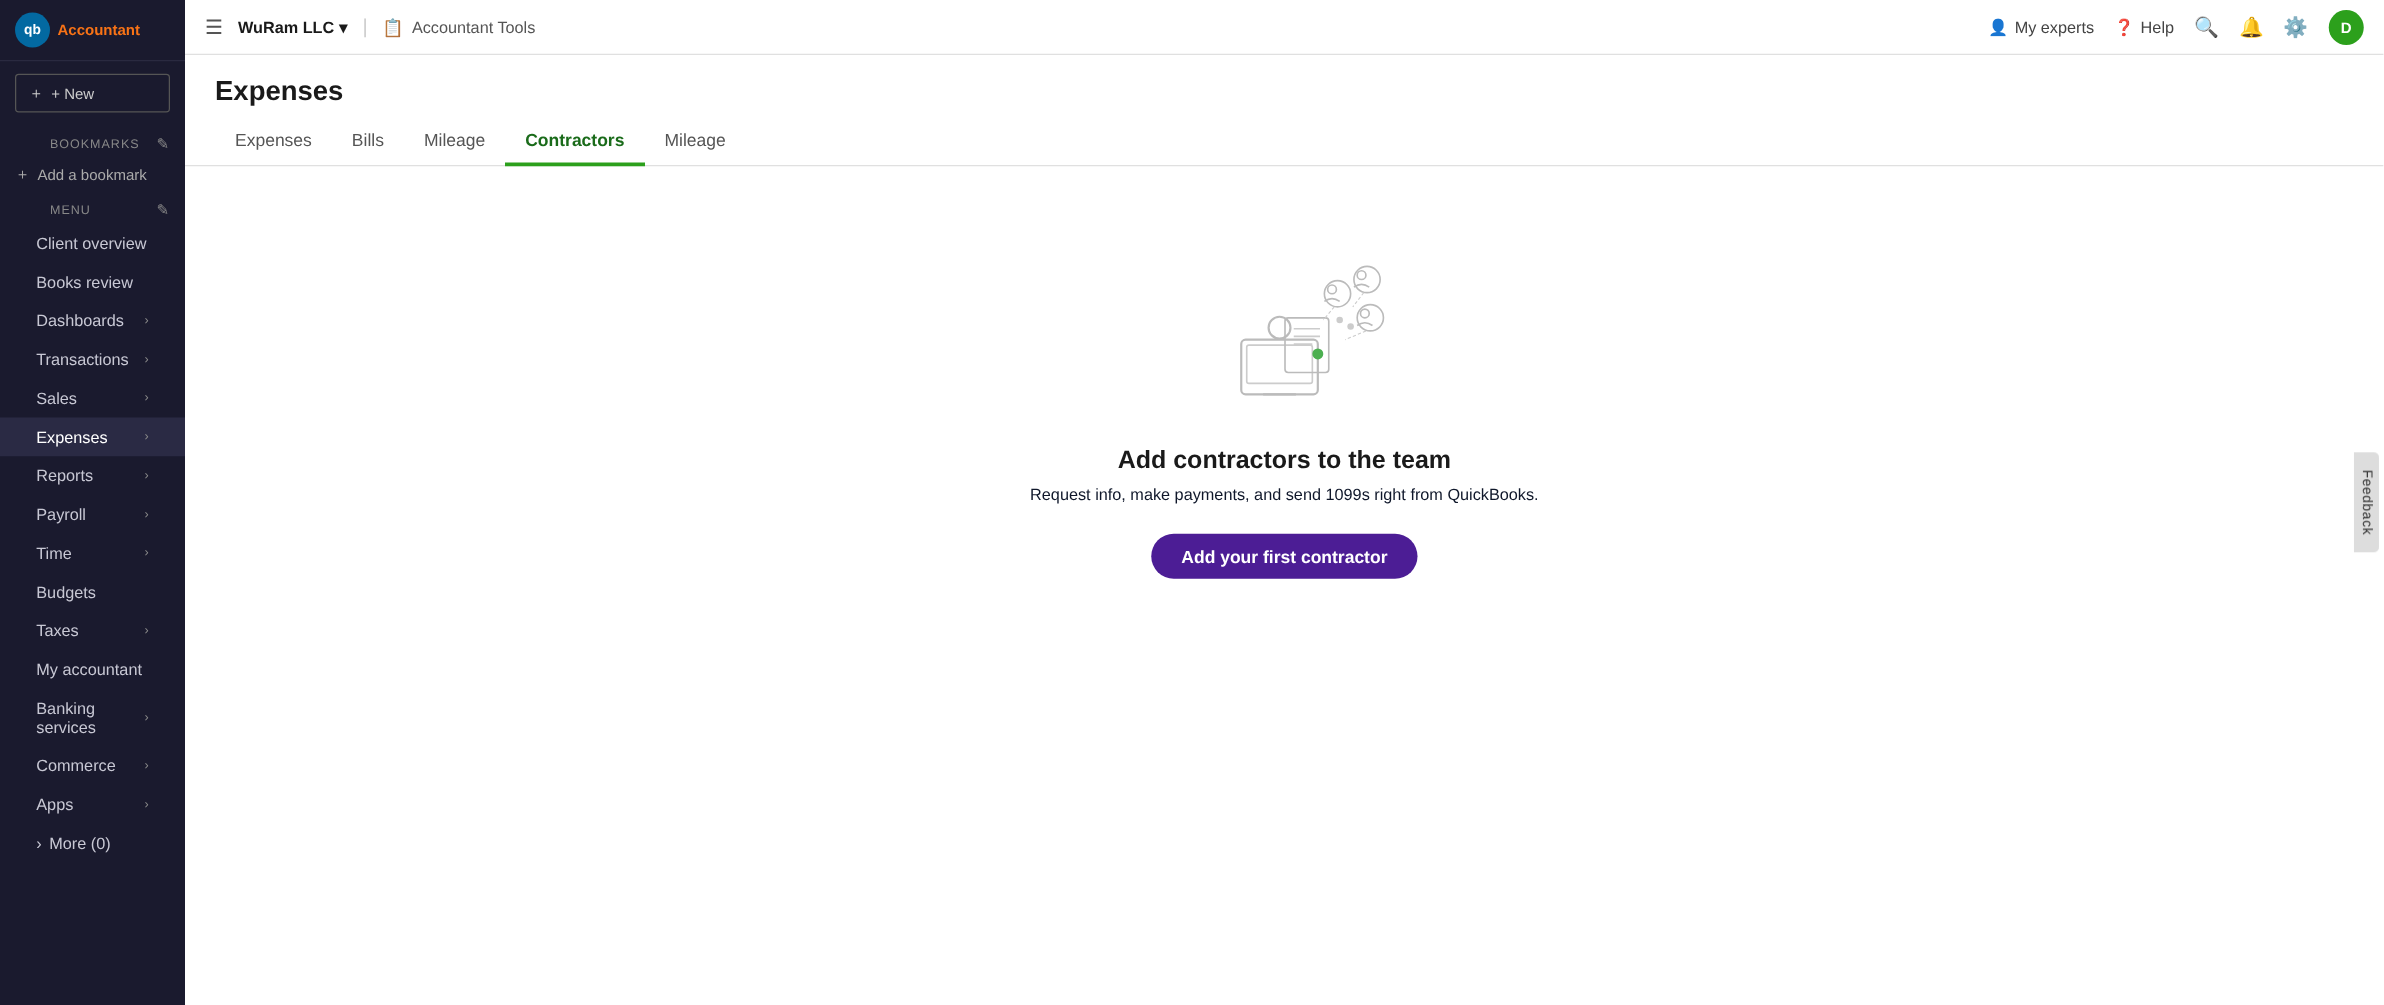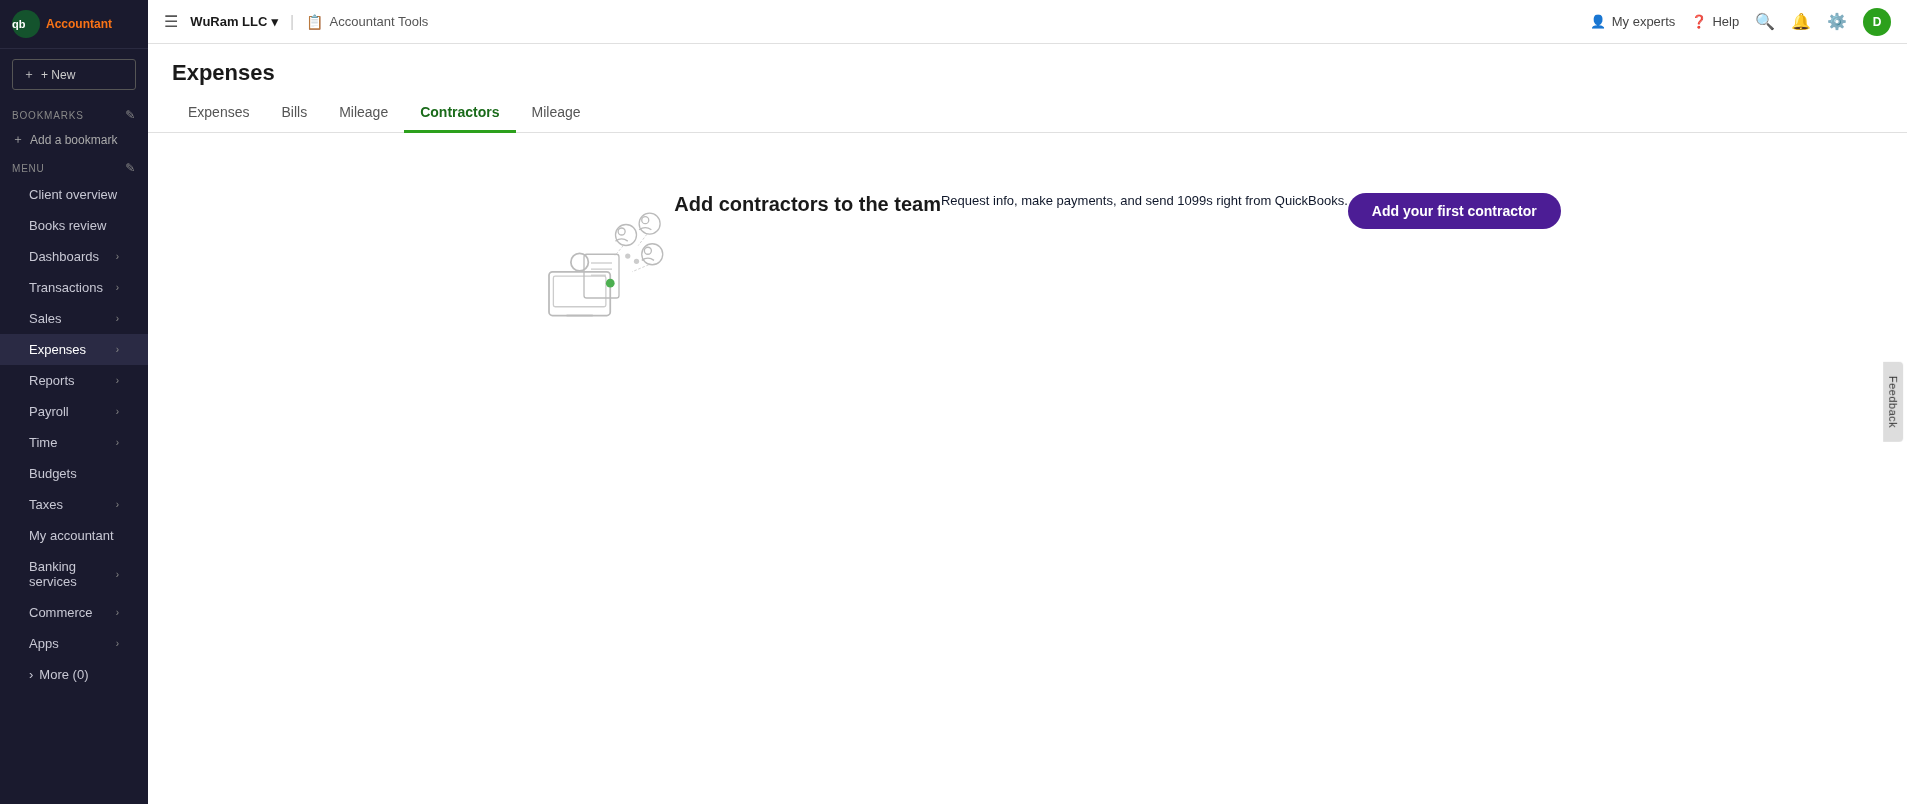--- a/index.html
+++ b/index.html
@@ -25,9 +25,9 @@
     }
     .logo-icon {
       width: 28px; height: 28px;
-      background: #14532d;
+      background: #0369a1;
       border-radius: 50%;
-      display: flex; align-items: center; 
+      display: flex; align-items: center; justify-content: center;
       color: white; font-size: 11px; font-weight: bold;
       margin-right: 6px; flex-shrink: 0;
     }

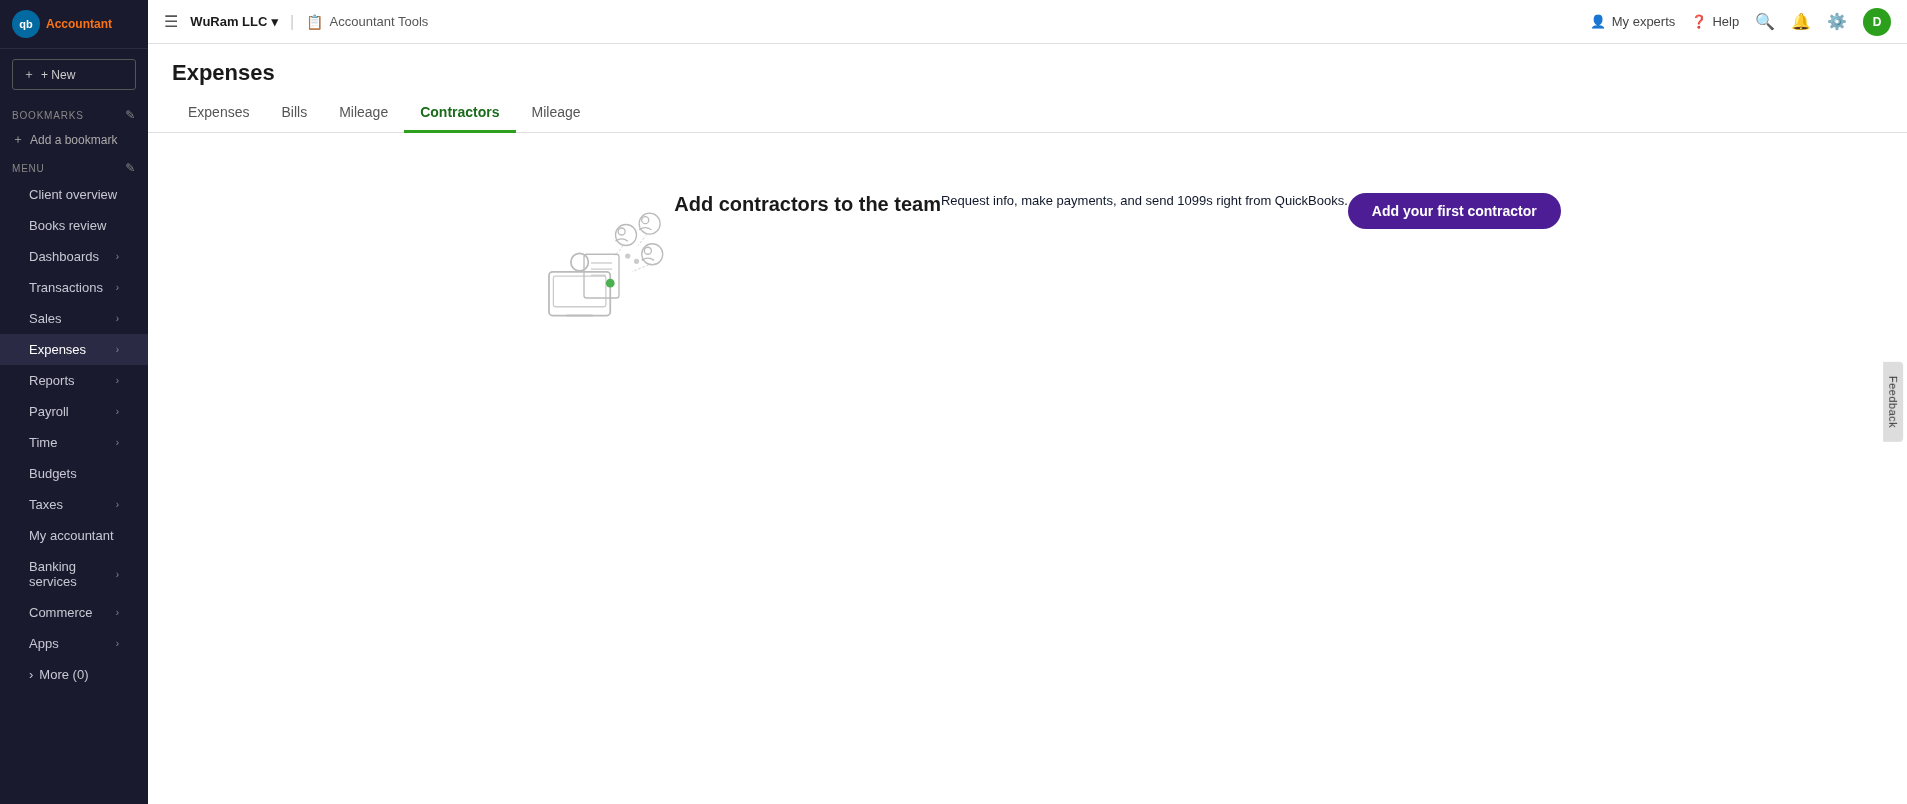--- a/index.html
+++ b/index.html
@@ -52,6 +52,7 @@
       text-transform: uppercase;
       letter-spacing: 0.8px;
       color: #888;
+      margin-left: 28px;
     }
     .section-header .edit-icon { cursor: pointer; font-size: 12px; color: #888; }
 

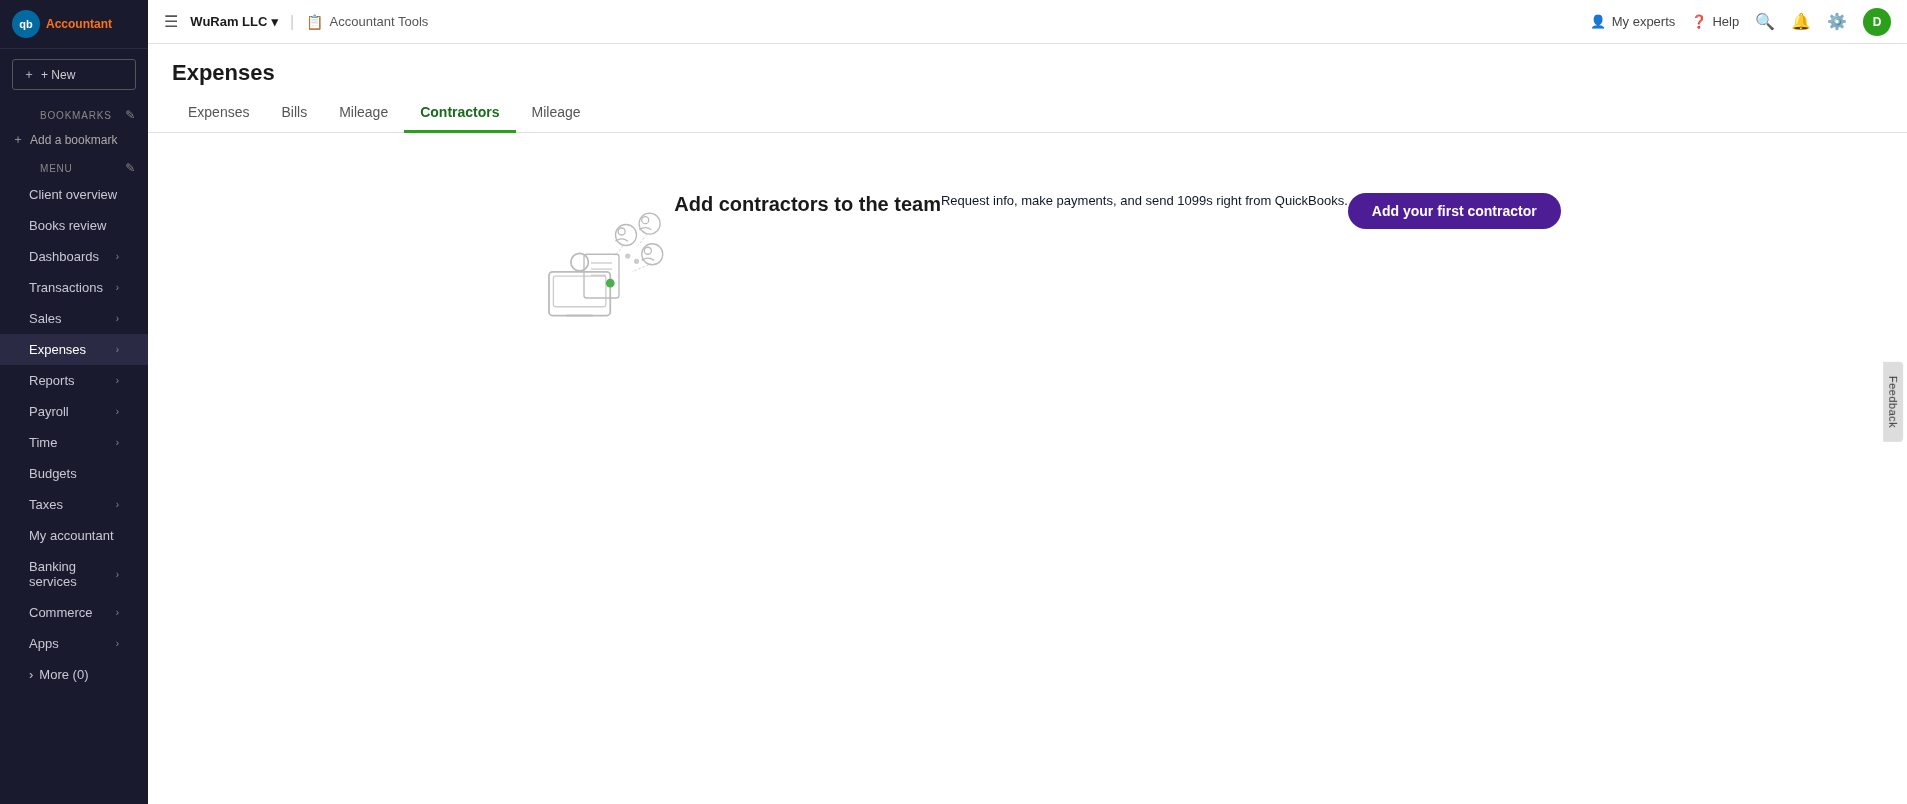--- a/index.html
+++ b/index.html
@@ -128,8 +128,8 @@
     
     .empty-state {
       display: flex;
-      flex-direction: row;
-      align-items: flex-start;
+      flex-direction: column;
+      align-items: center;
       justify-content: center;
       padding: 60px 24px;
       text-align: center;

